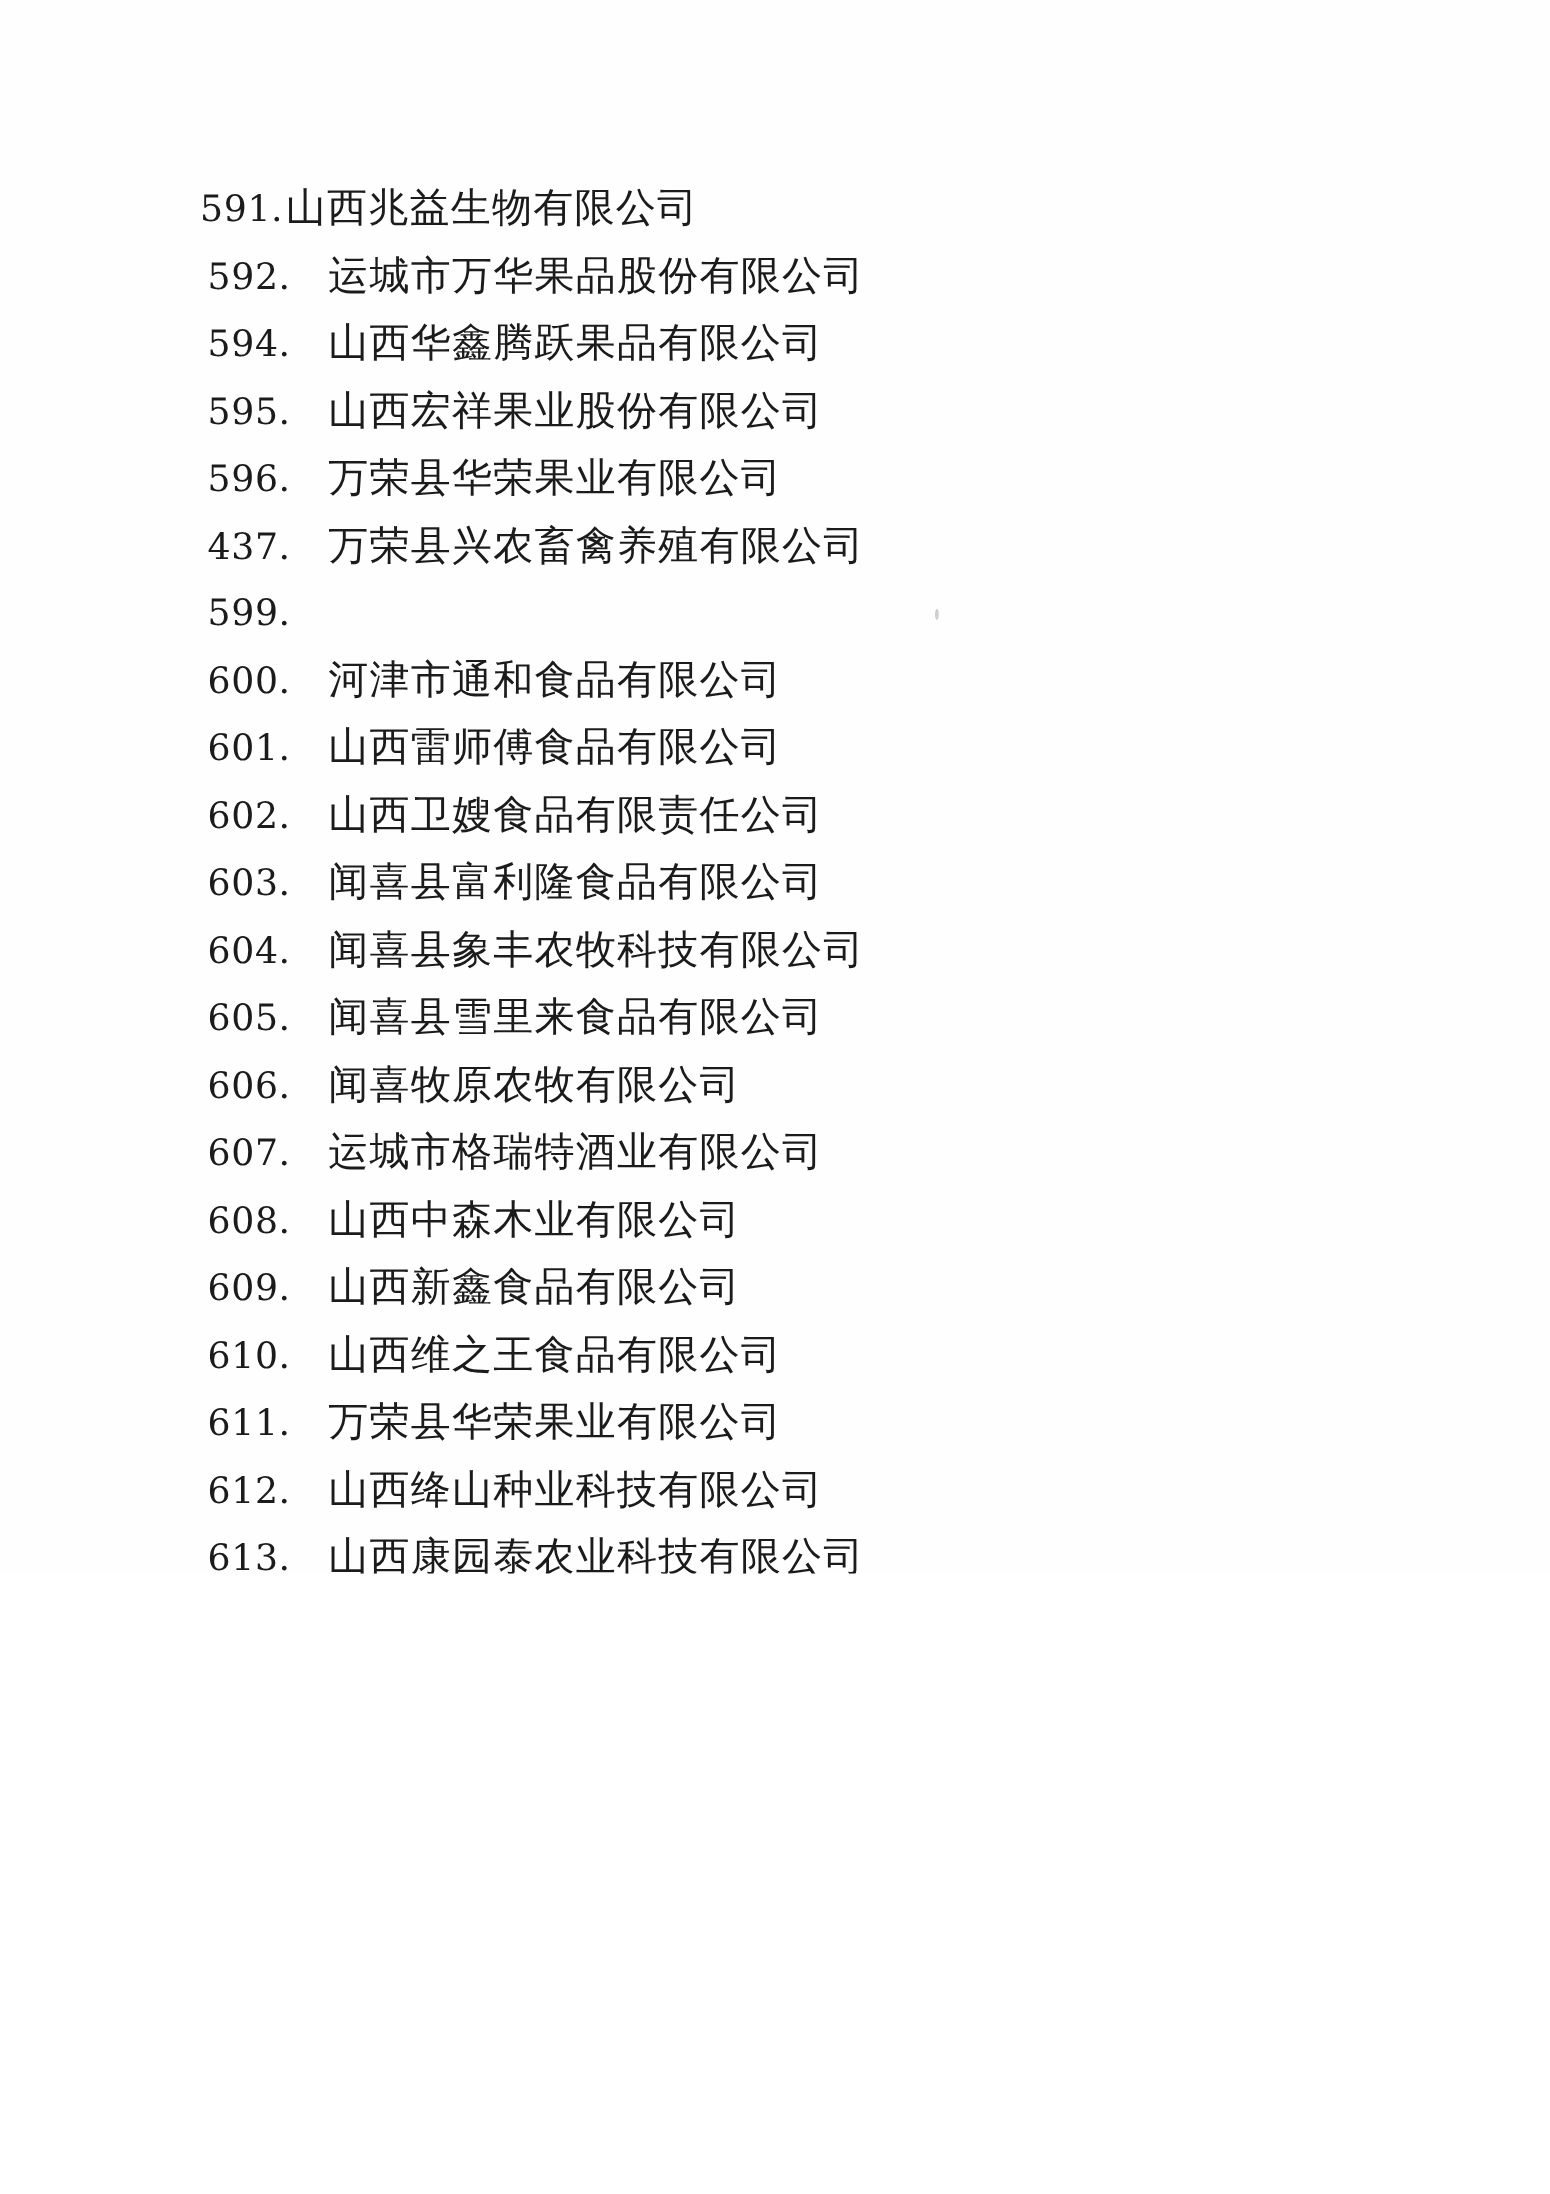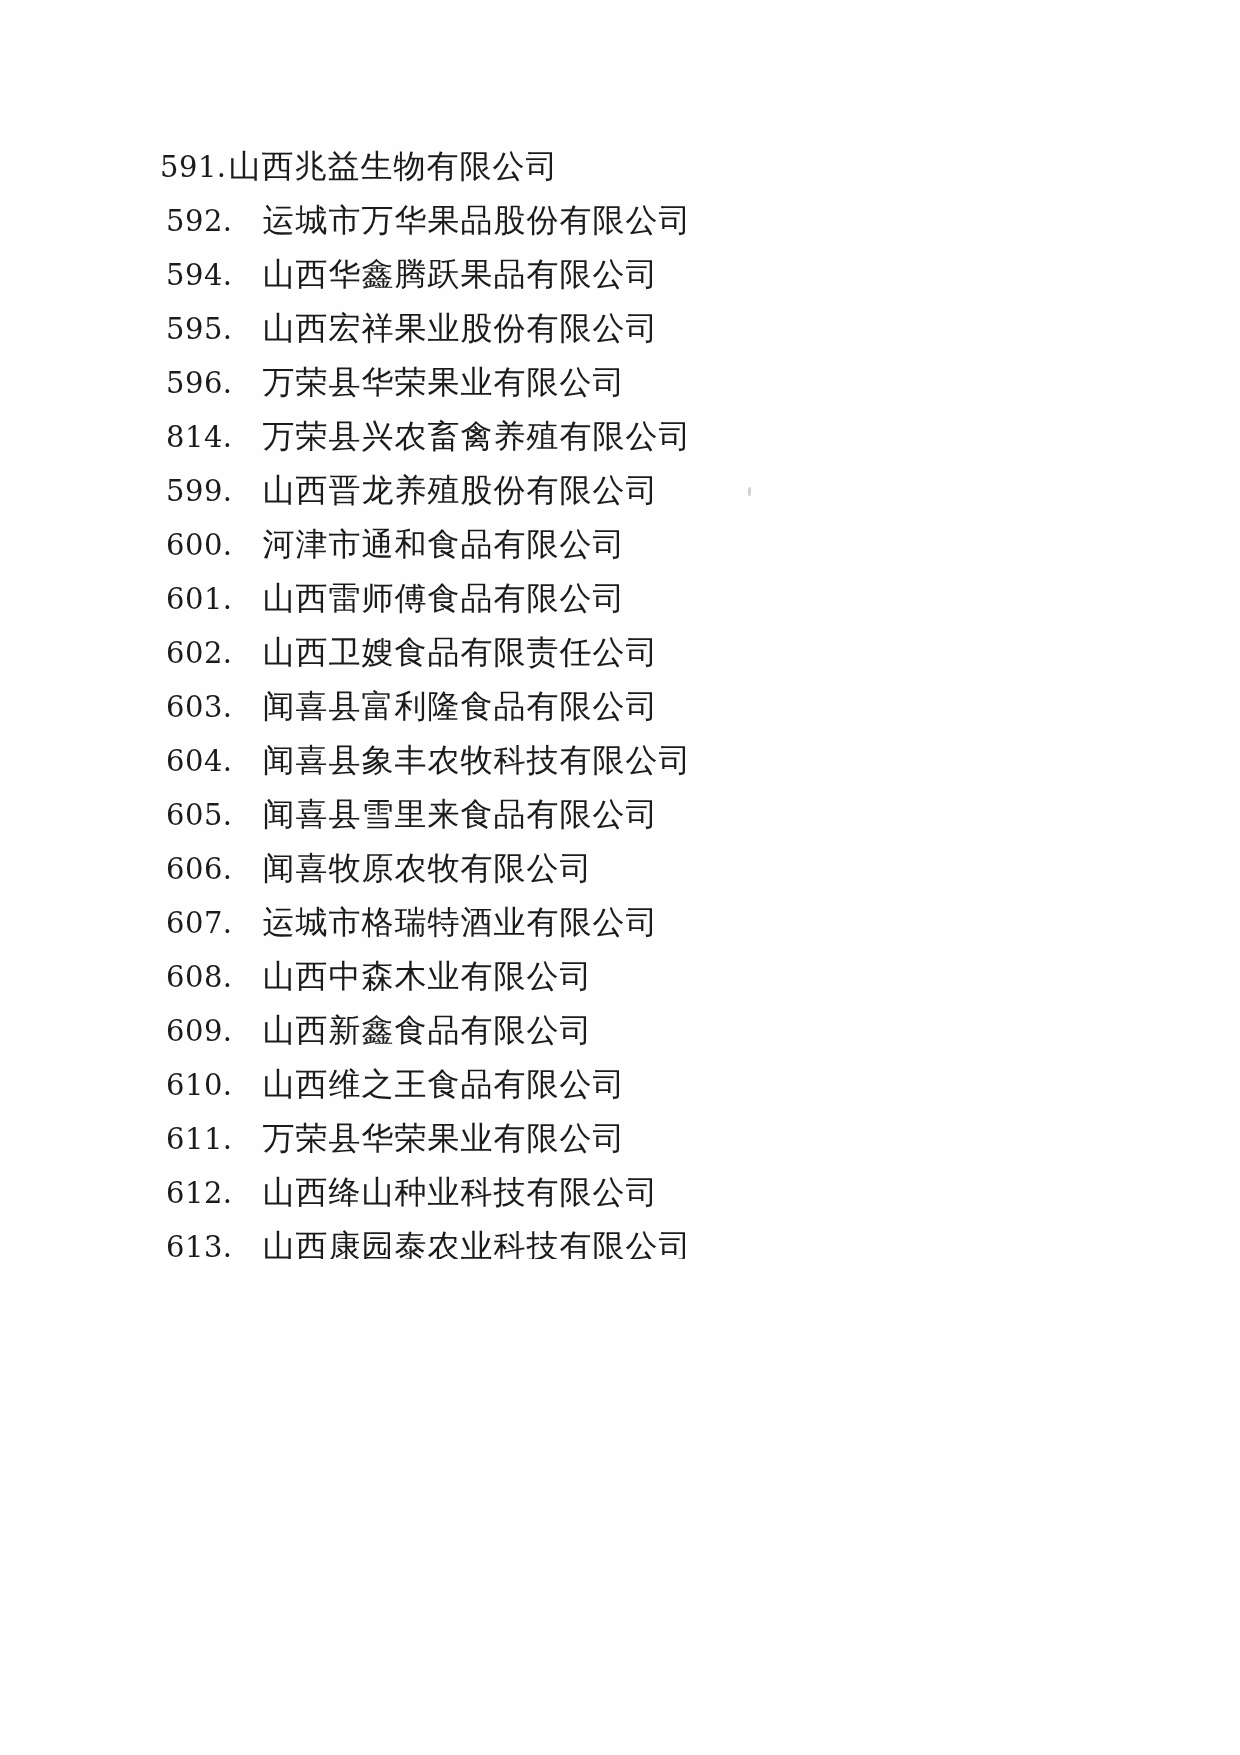--- a/index.html
+++ b/index.html
@@ -99,7 +99,7 @@
         <span class="name">万荣县华荣果业有限公司</span>
       </div>
       <div class="entry">
-        <span class="num">814.</span>
+        <span class="num">437.</span>
         <span class="name">万荣县兴农畜禽养殖有限公司</span>
       </div>
       <div class="entry">

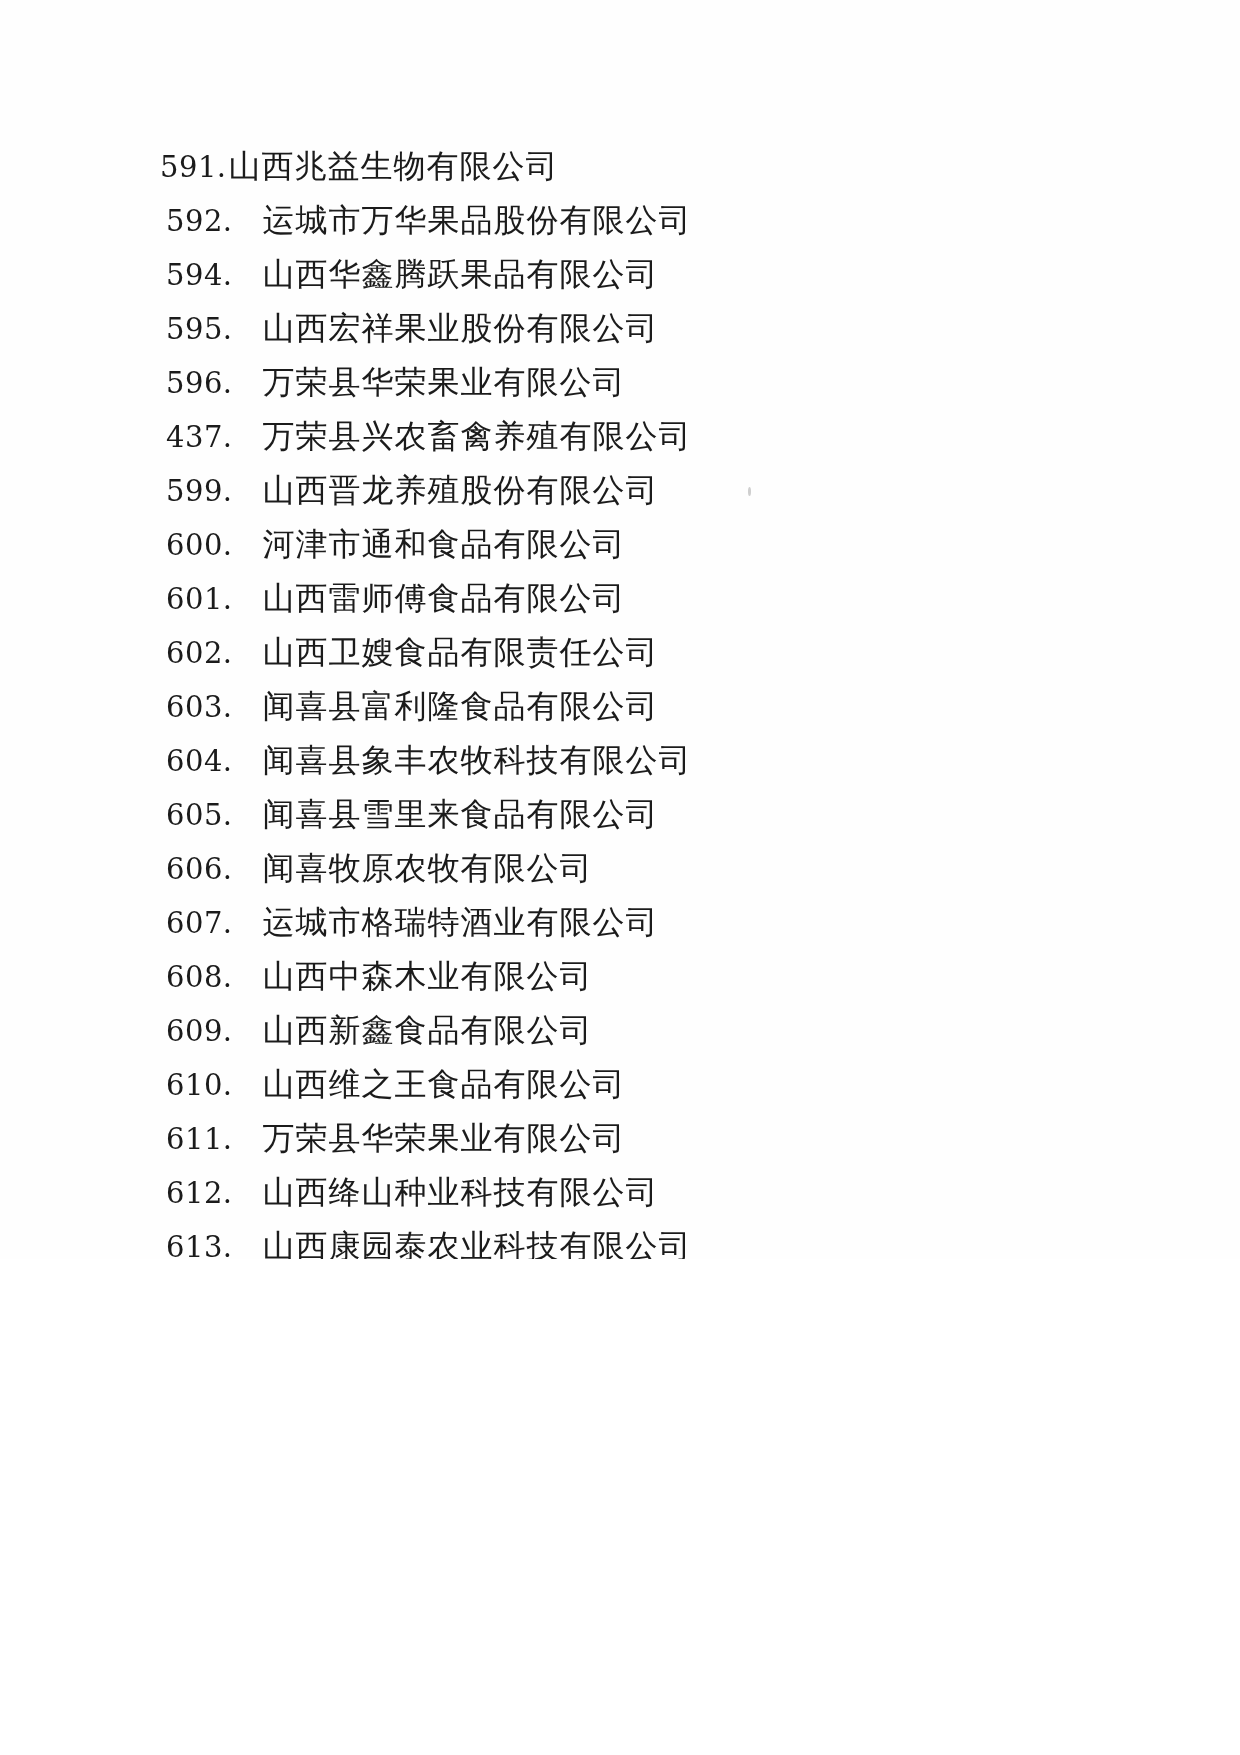--- a/index.html
+++ b/index.html
@@ -104,7 +104,6 @@
       </div>
       <div class="entry">
         <span class="num">599.</span>
-        <span class="name">山西晋龙养殖股份有限公司</span>
       </div>
       <div class="entry">
         <span class="num">600.</span>

